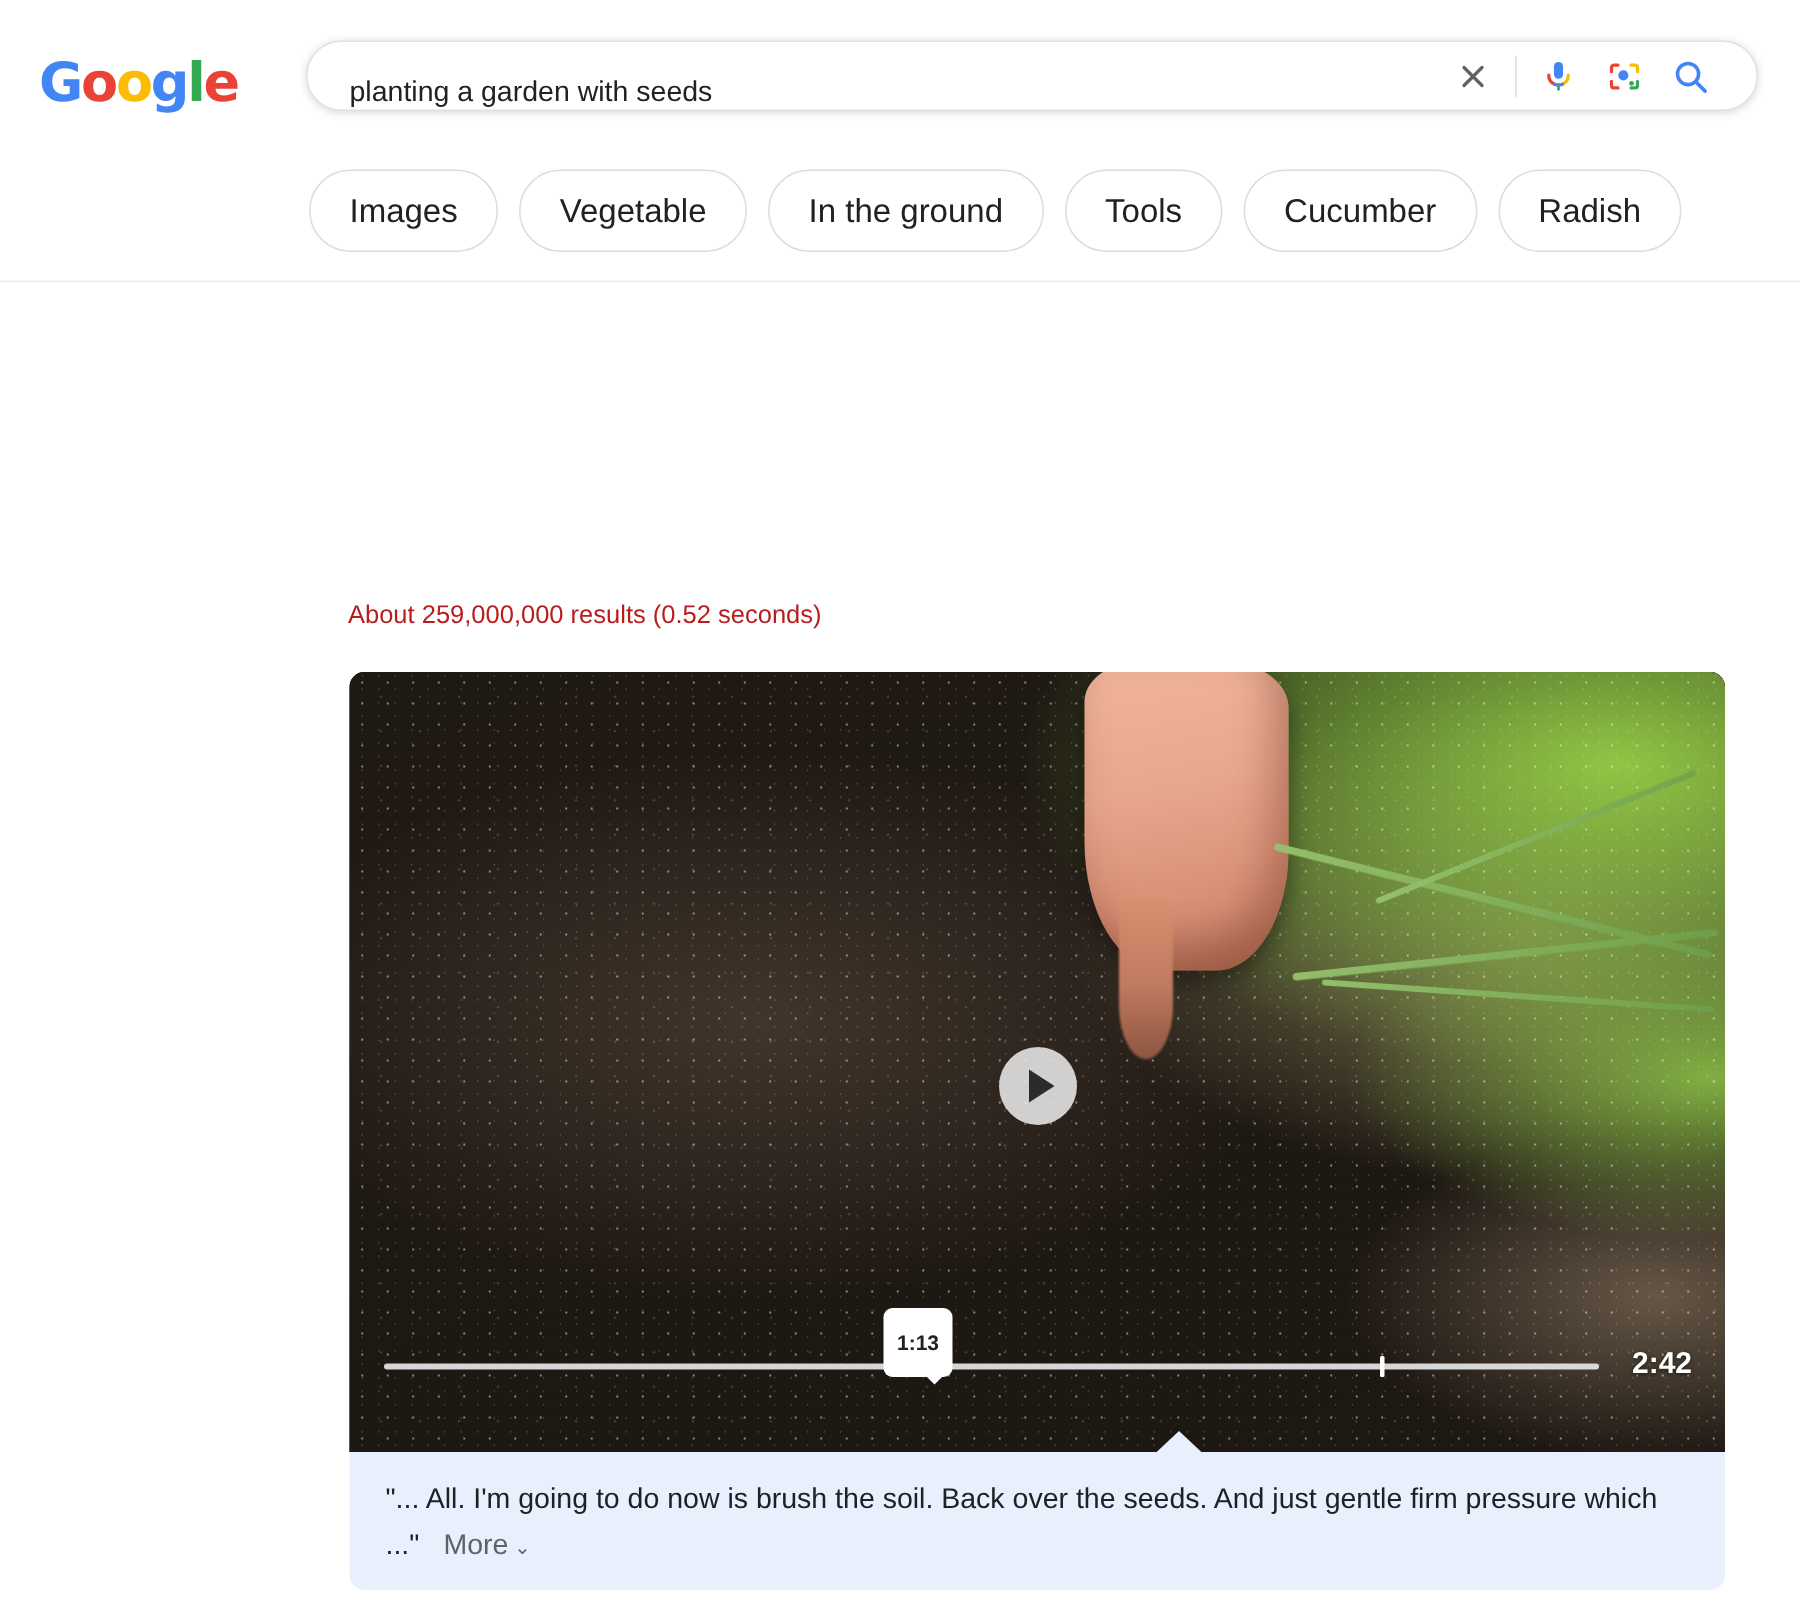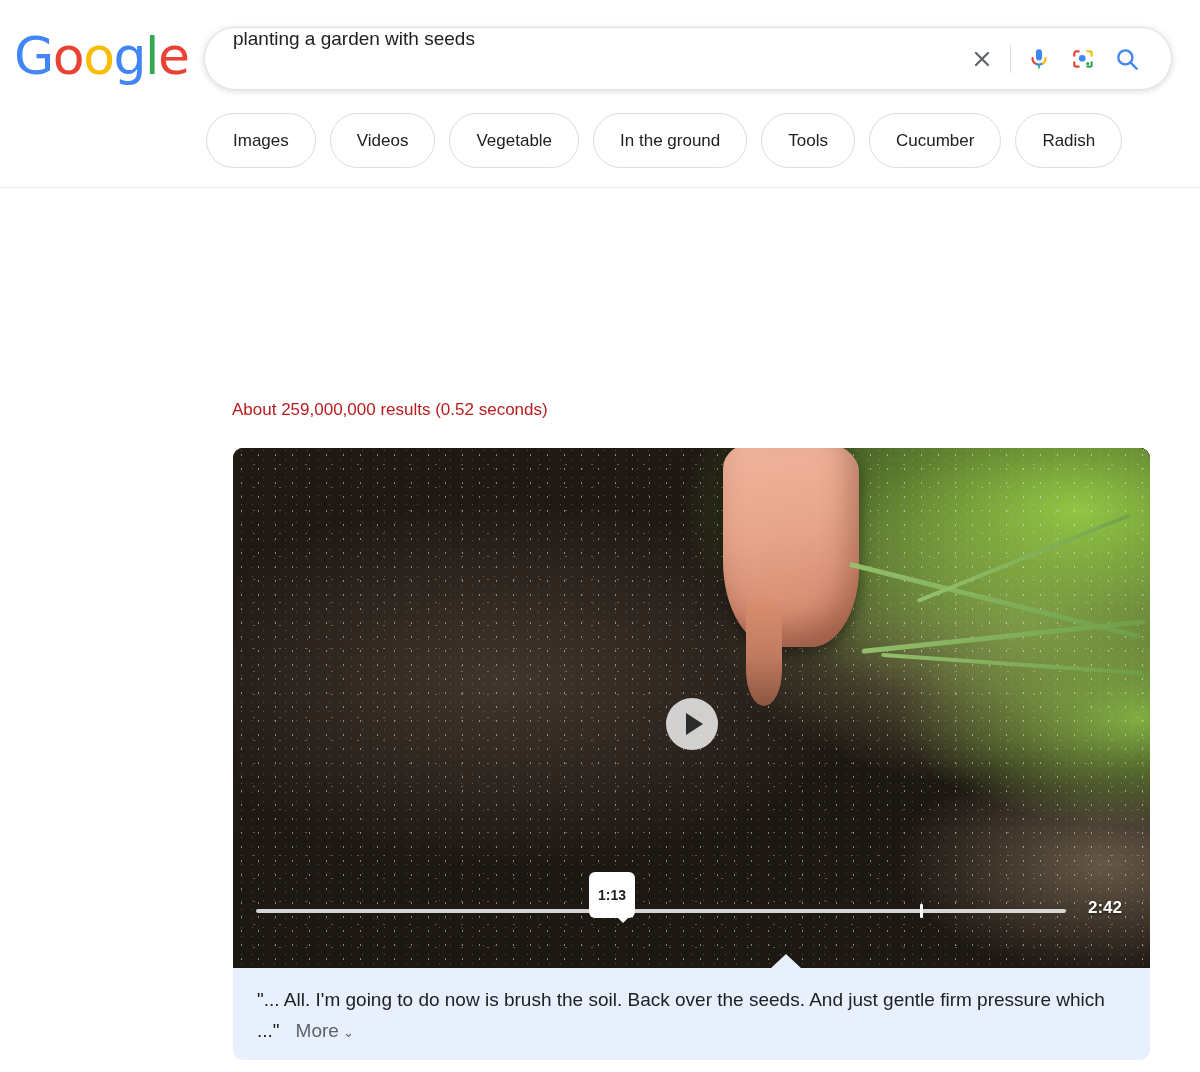--- a/index.html
+++ b/index.html
@@ -15,9 +15,9 @@
   
   .header { position: relative; height: 188px; }
   .logo {
-    position: absolute; left: 14px; top: 34px;
-    font-size: 52px; line-height: 44px; letter-spacing: -1.5px;
-    font-family: "DejaVu Sans", sans-serif; font-weight: 400;
+    position: absolute; left: 26px; top: 34px;
+    font-size: 36px; line-height: 44px; letter-spacing: -1.5px;
+    font-family: "DejaVu Sans", sans-serif; font-weight: 700;
     user-select: none;
   }
   .logo span { display:inline-block; }

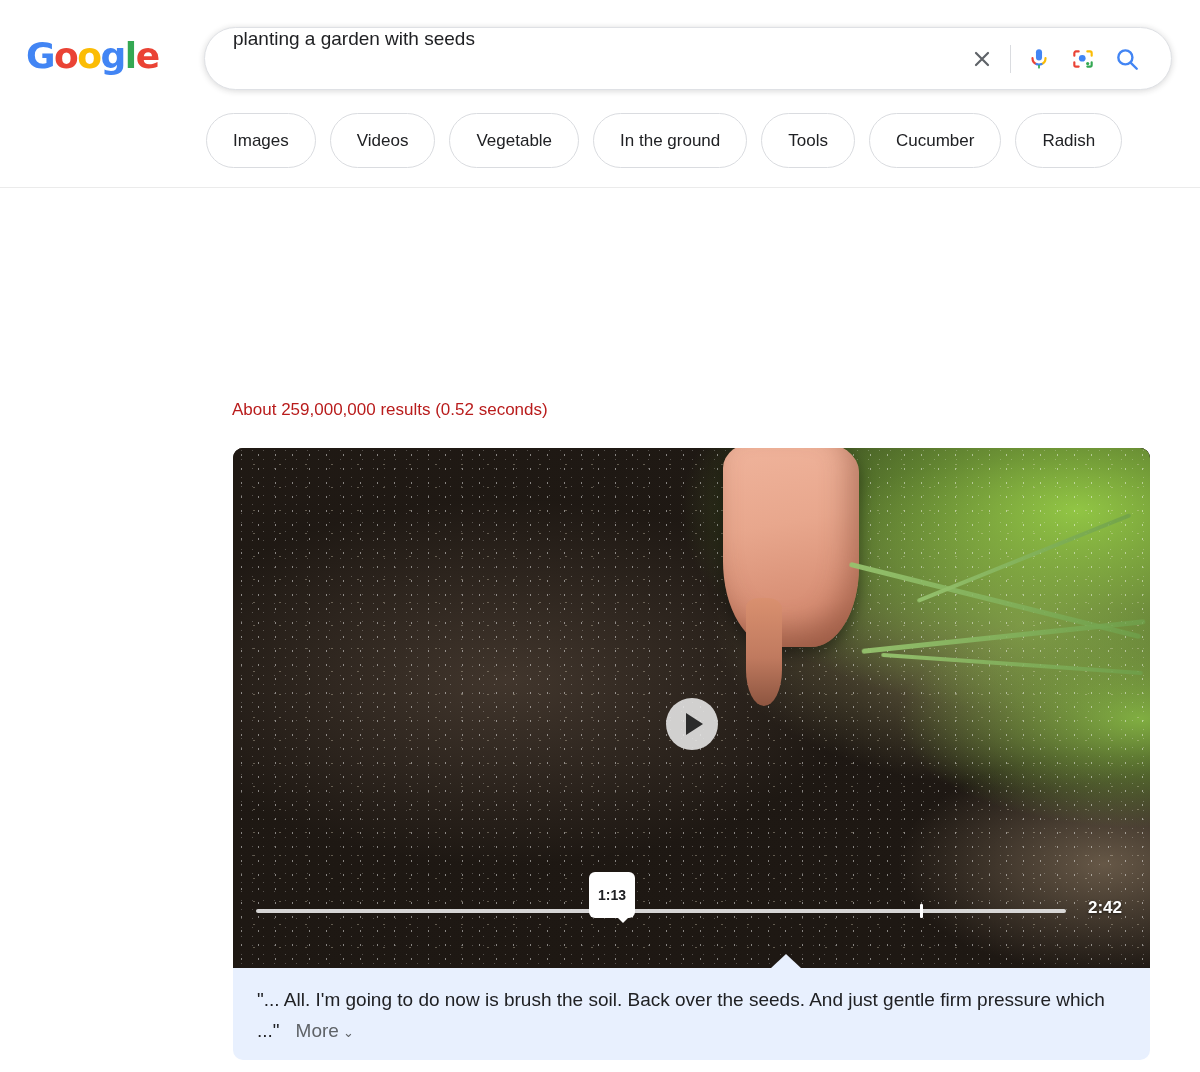--- a/index.html
+++ b/index.html
@@ -26,11 +26,11 @@
   
   .searchbox {
     position: absolute; left: 204px; top: 27px;
-    width: 968px; height: 63px;
+    width: 968px; height: 47px;
     border: 1px solid #dfe1e5; border-radius: 32px;
     background: #fff;
     box-shadow: 0 1px 6px rgba(32,33,36,.18);
-    display: flex; align-items: flex-start;
+    display: flex; align-items: flex-end;
   }
   .search-input {
     flex: 1; border: none; outline: none; background: transparent;

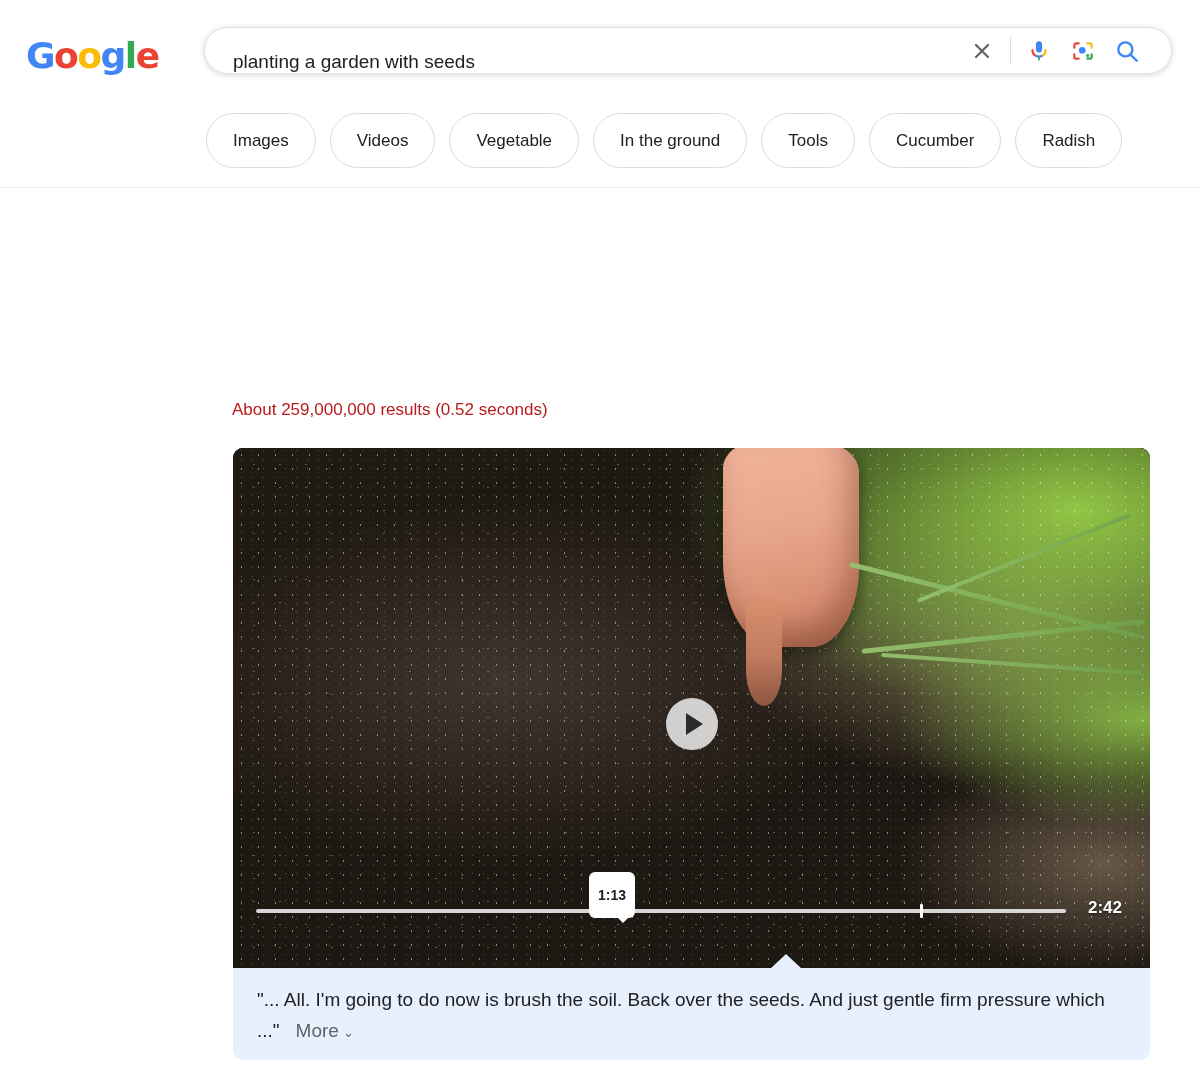--- a/index.html
+++ b/index.html
@@ -53,7 +53,7 @@
     height: 55px; padding: 0 26px;
     border: 1px solid #dadce0; border-radius: 28px;
     display: flex; align-items: center; justify-content: center;
-    font-size: 17px; color: #202124; background: #fff; cursor: pointer;
+    font-size: 22px; color: #202124; background: #fff; cursor: pointer;
   }
   .header-rule {
     position: absolute; left: 0; top: 187px; width: 1200px; height: 1px; background: #ebebeb;

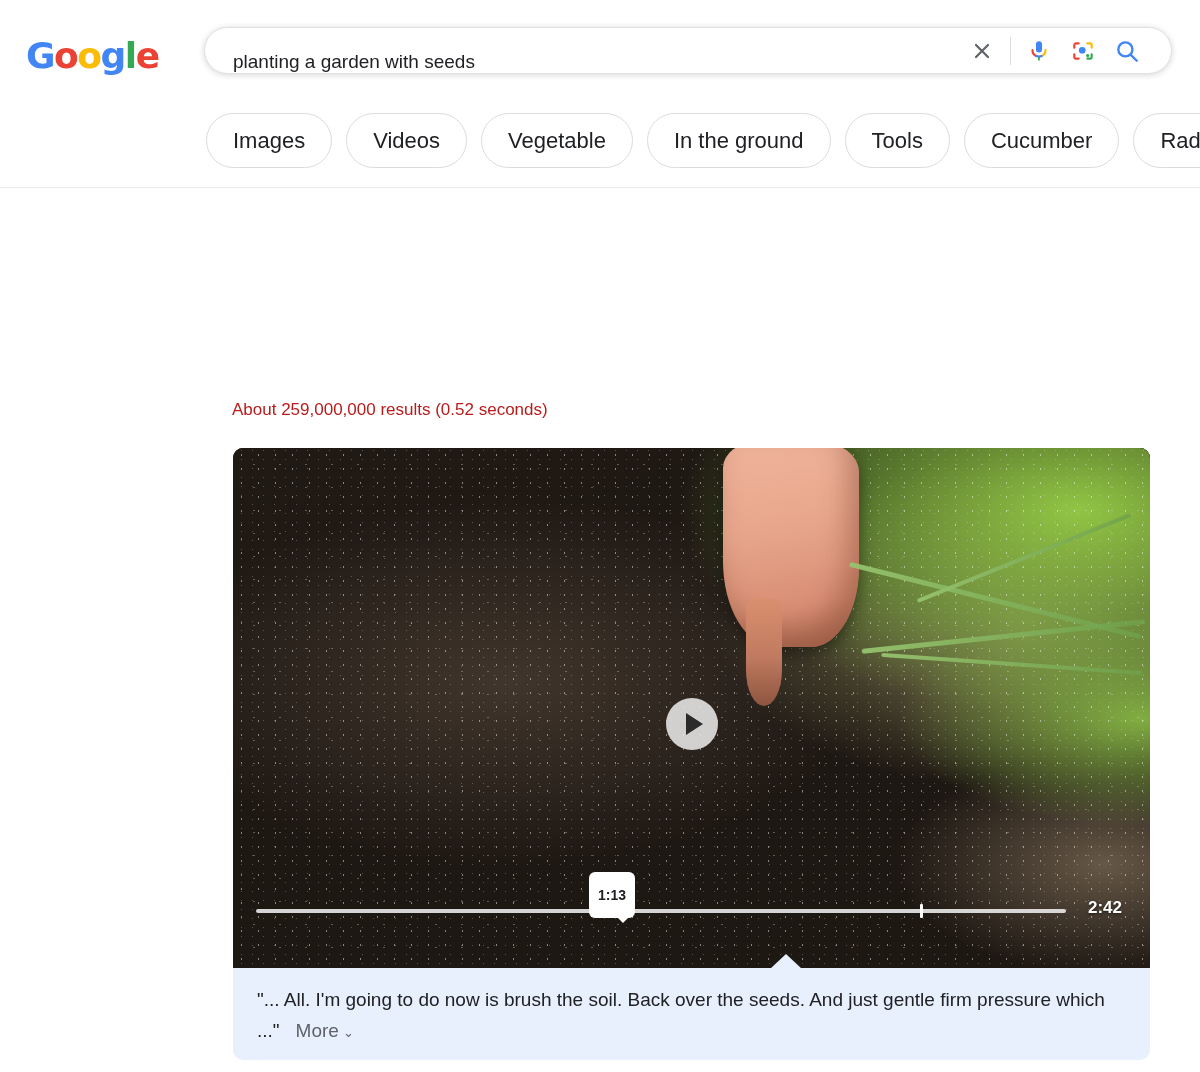--- a/index.html
+++ b/index.html
@@ -240,7 +240,6 @@
 
     <div class="chips">
       <div class="chip">Images</div>
-      <div class="chip">Videos</div>
       <div class="chip">Vegetable</div>
       <div class="chip">In the ground</div>
       <div class="chip">Tools</div>

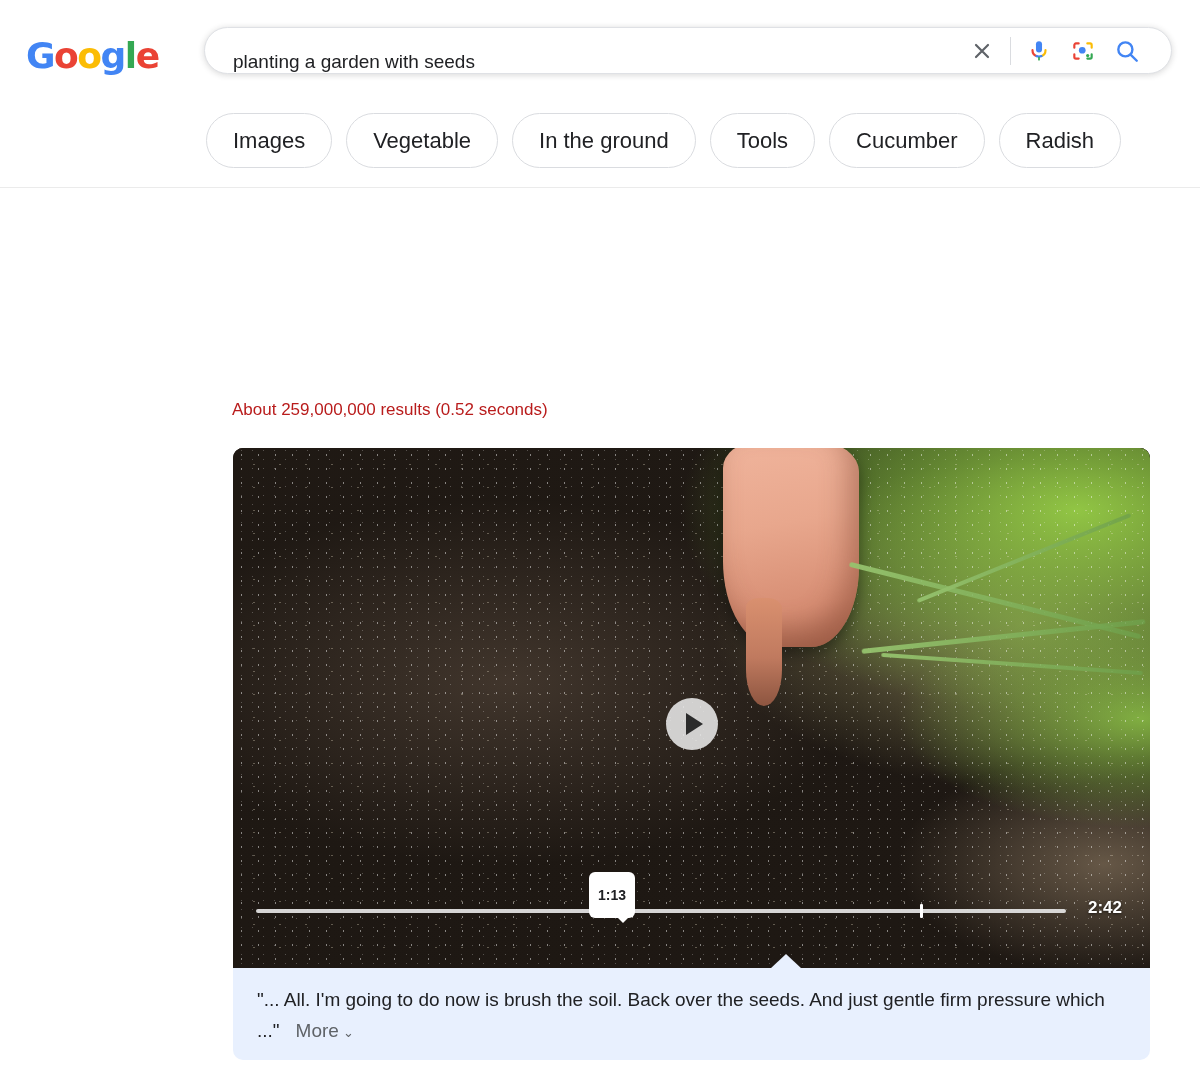--- a/index.html
+++ b/index.html
@@ -158,7 +158,7 @@
   }
   .p-duration {
     position: absolute; left: 855px; top: 18px;
-    color: #fff; font-size: 17px; font-weight: 700;
+    color: #fff; font-size: 20px; font-weight: 700;
     text-shadow: 0 1px 3px rgba(0,0,0,.6);
   }
 

